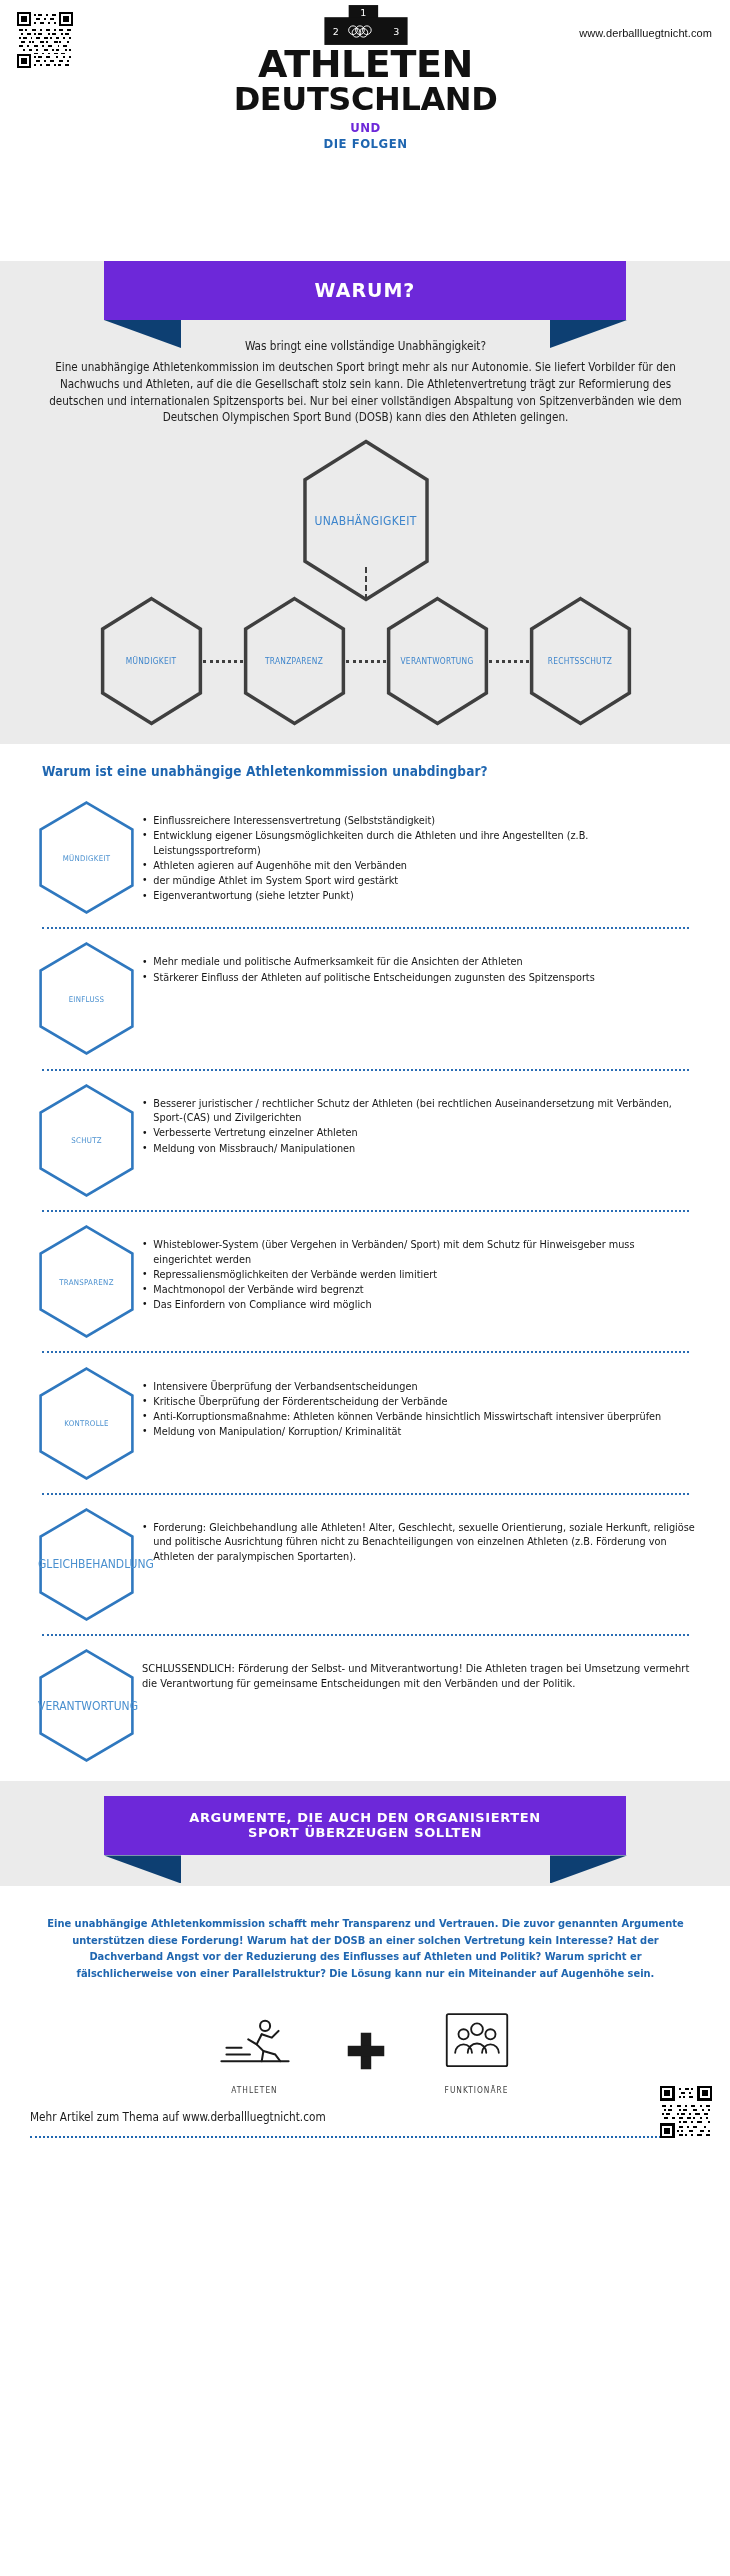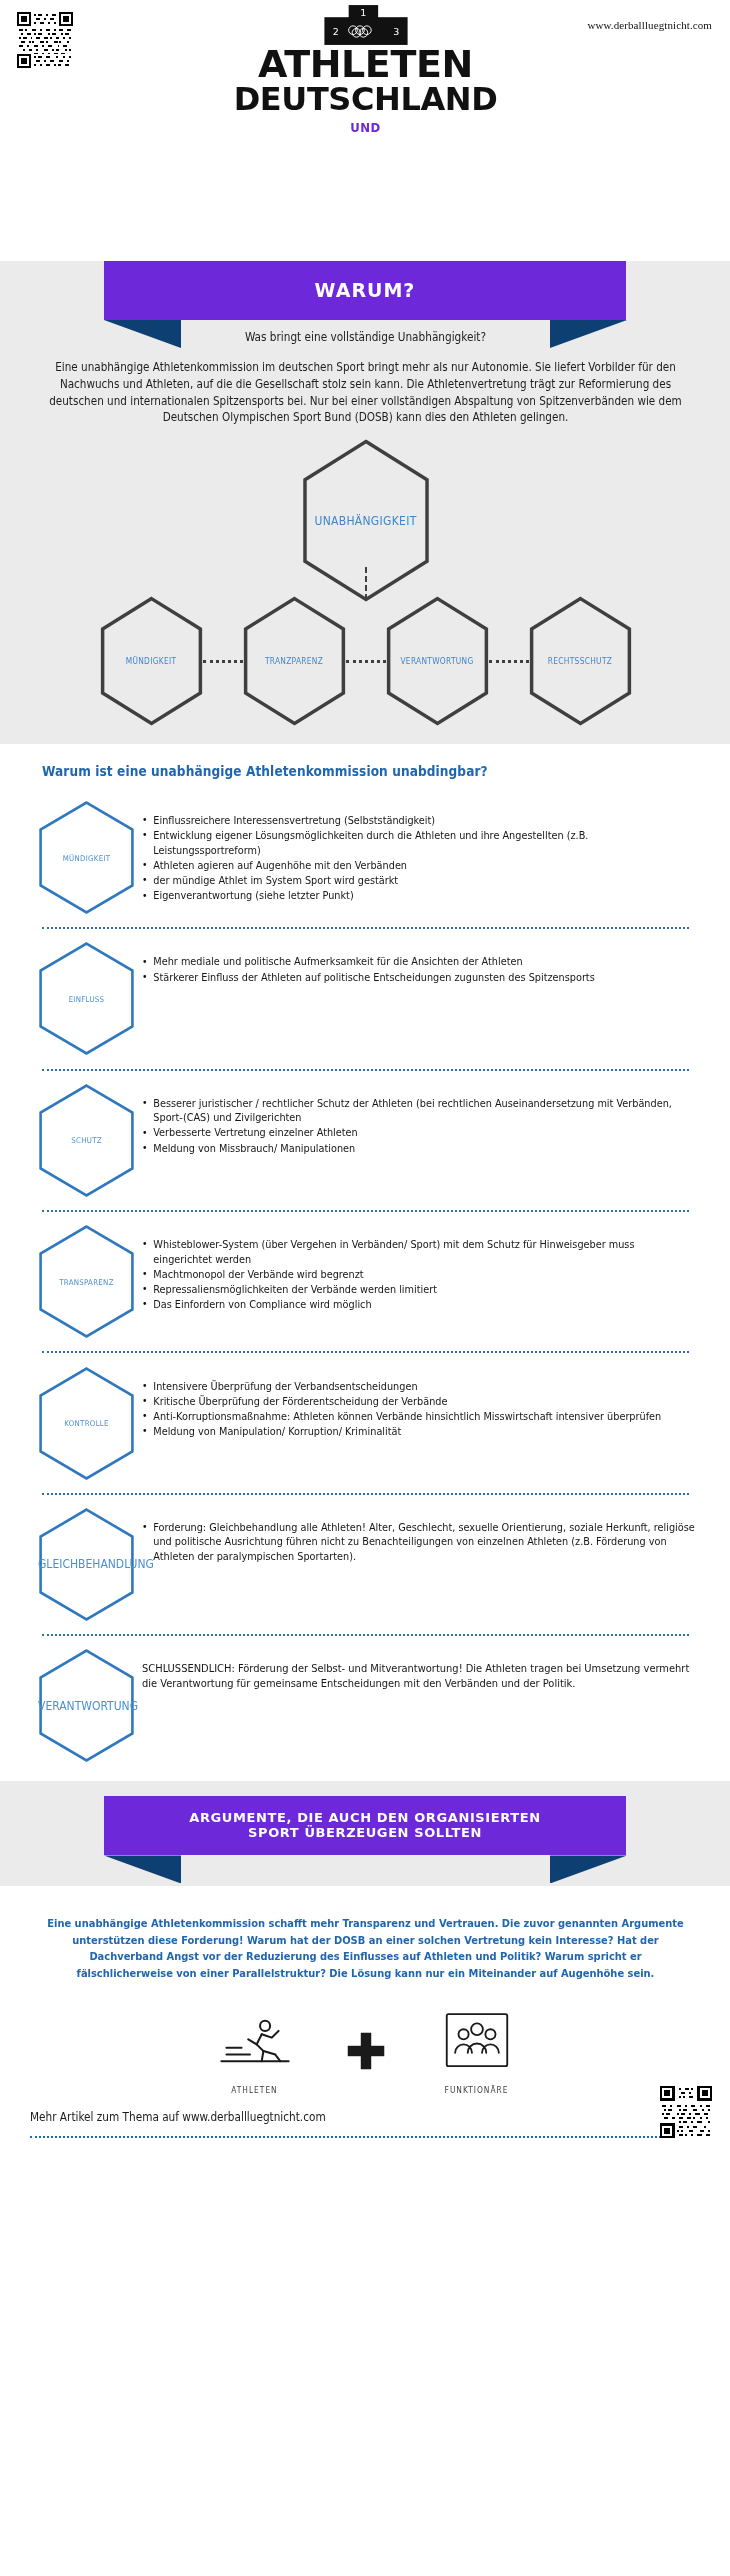--- a/index.html
+++ b/index.html
@@ -15,9 +15,9 @@
   .header { position: relative; background:#fff; padding-top: 8.7px; height: 261px; }
   .qr-tl { position:absolute; left:17.4px; top:12px; width:56px; height:56px; }
   .site-url {
-    position:absolute; right:19px; top:19px;
+    position:absolute; right:19px; top:27px;
     font-size:11px; color:#111; letter-spacing:0.1px;
-    font-family:Liberation Serif, serif;
+    font-family:Liberation Sans, sans-serif;
   }
   .podium { position:absolute; left:50%; transform:translateX(-50%); top:5.2px; width:104px; height:40px; }
   .title-block { position:absolute; top:45px; left:0; width:100%; text-align:center; }

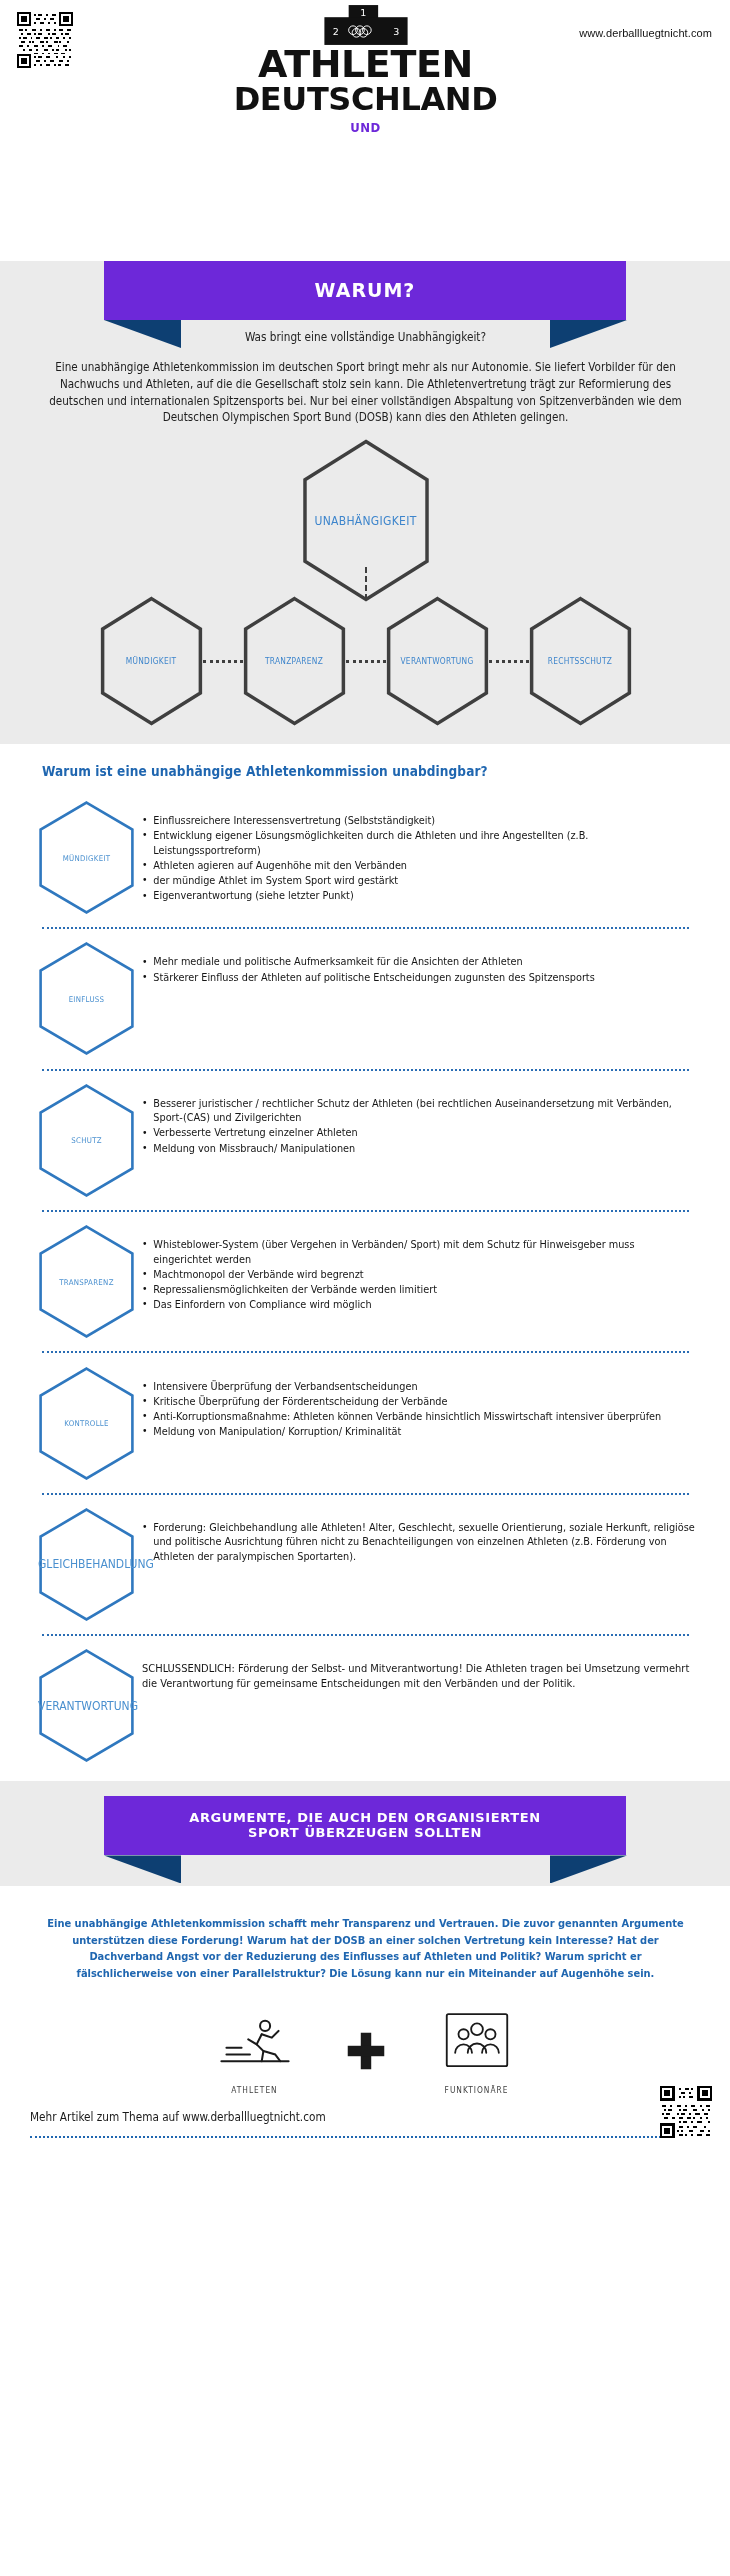--- a/index.html
+++ b/index.html
@@ -236,6 +236,7 @@
       <div class="t-line1">ATHLETEN</div>
       <div class="t-line2">DEUTSCHLAND</div>
       <div class="t-und">UND</div>
+      <div class="t-folgen">DIE FOLGEN</div>
     </div>
   </div>
 

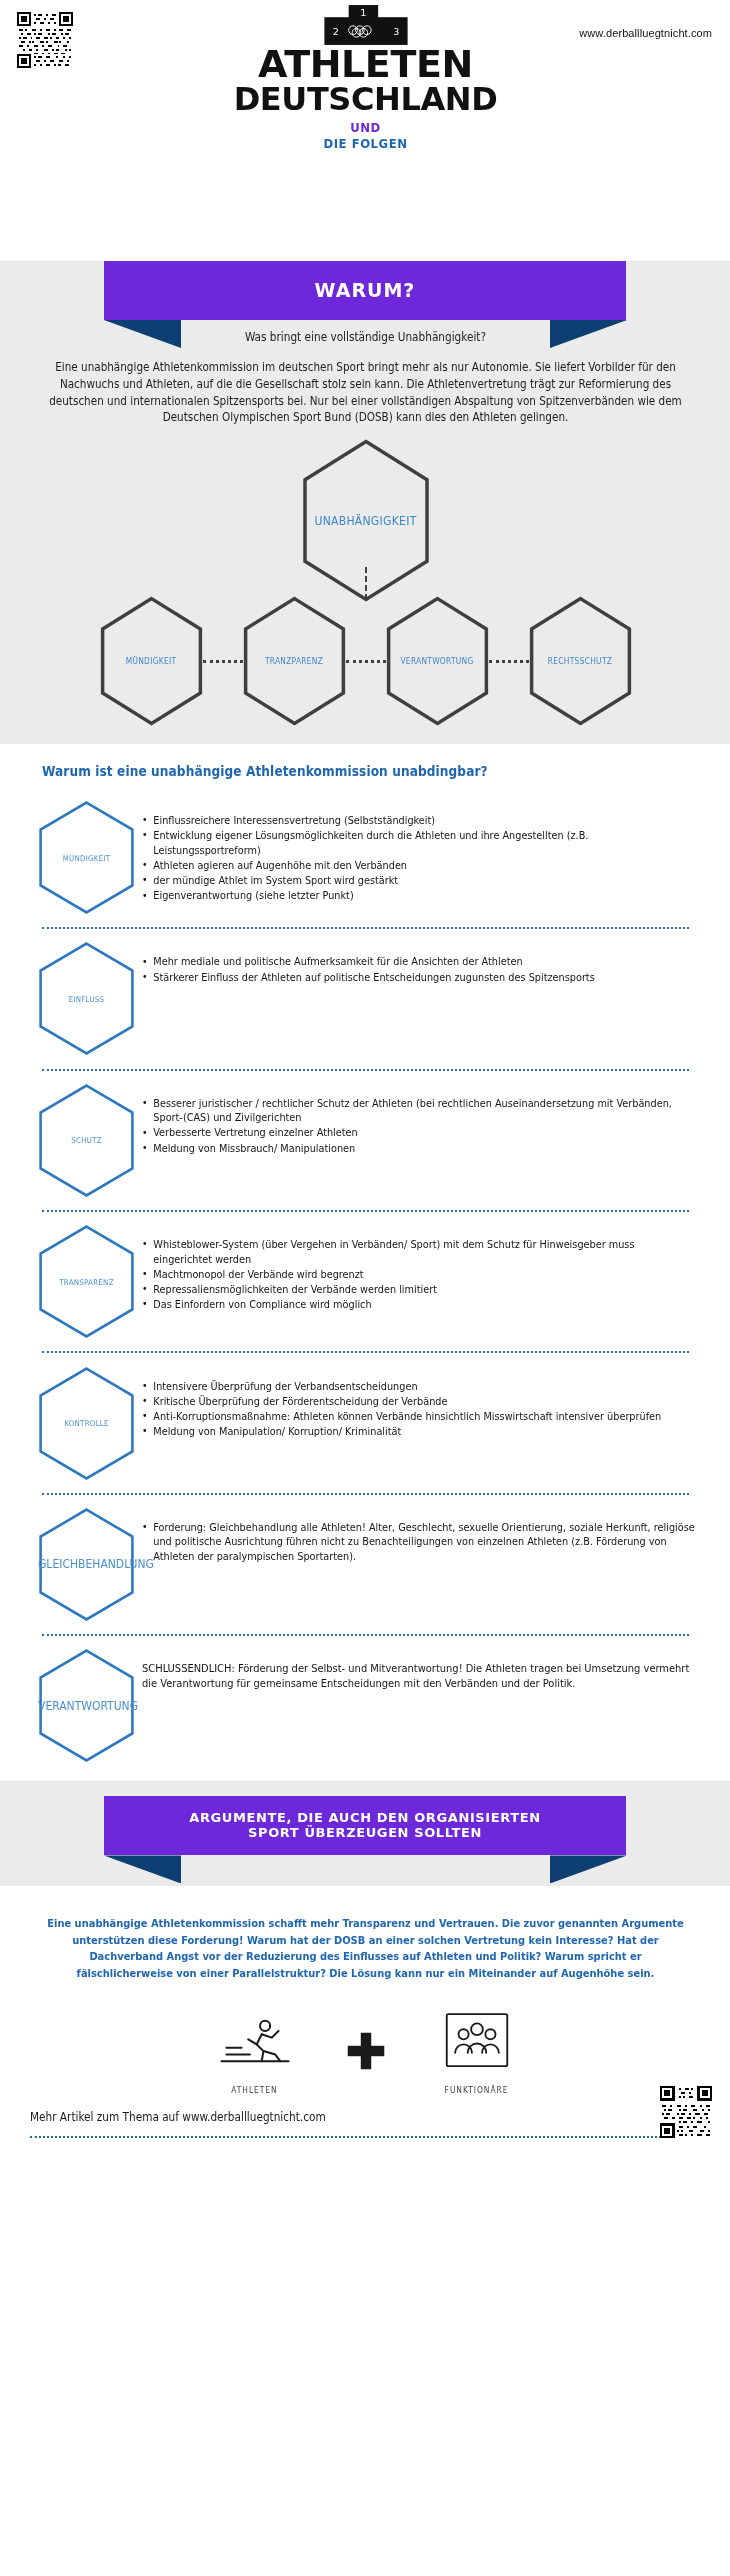--- a/index.html
+++ b/index.html
@@ -52,7 +52,7 @@
   .fold-r { left:550px; background:#0d3f72; clip-path: polygon(0 0, 100% 0, 0 100%); }
   .ribbon-sub {
     position:absolute; top:59px; left:0; width:100%; text-align:center;
-    font-size:11.7px; color:#222; padding-top:10px;
+    font-size:11.7px; color:#222; padding-top:19px;
   }
 
   .intro-text {

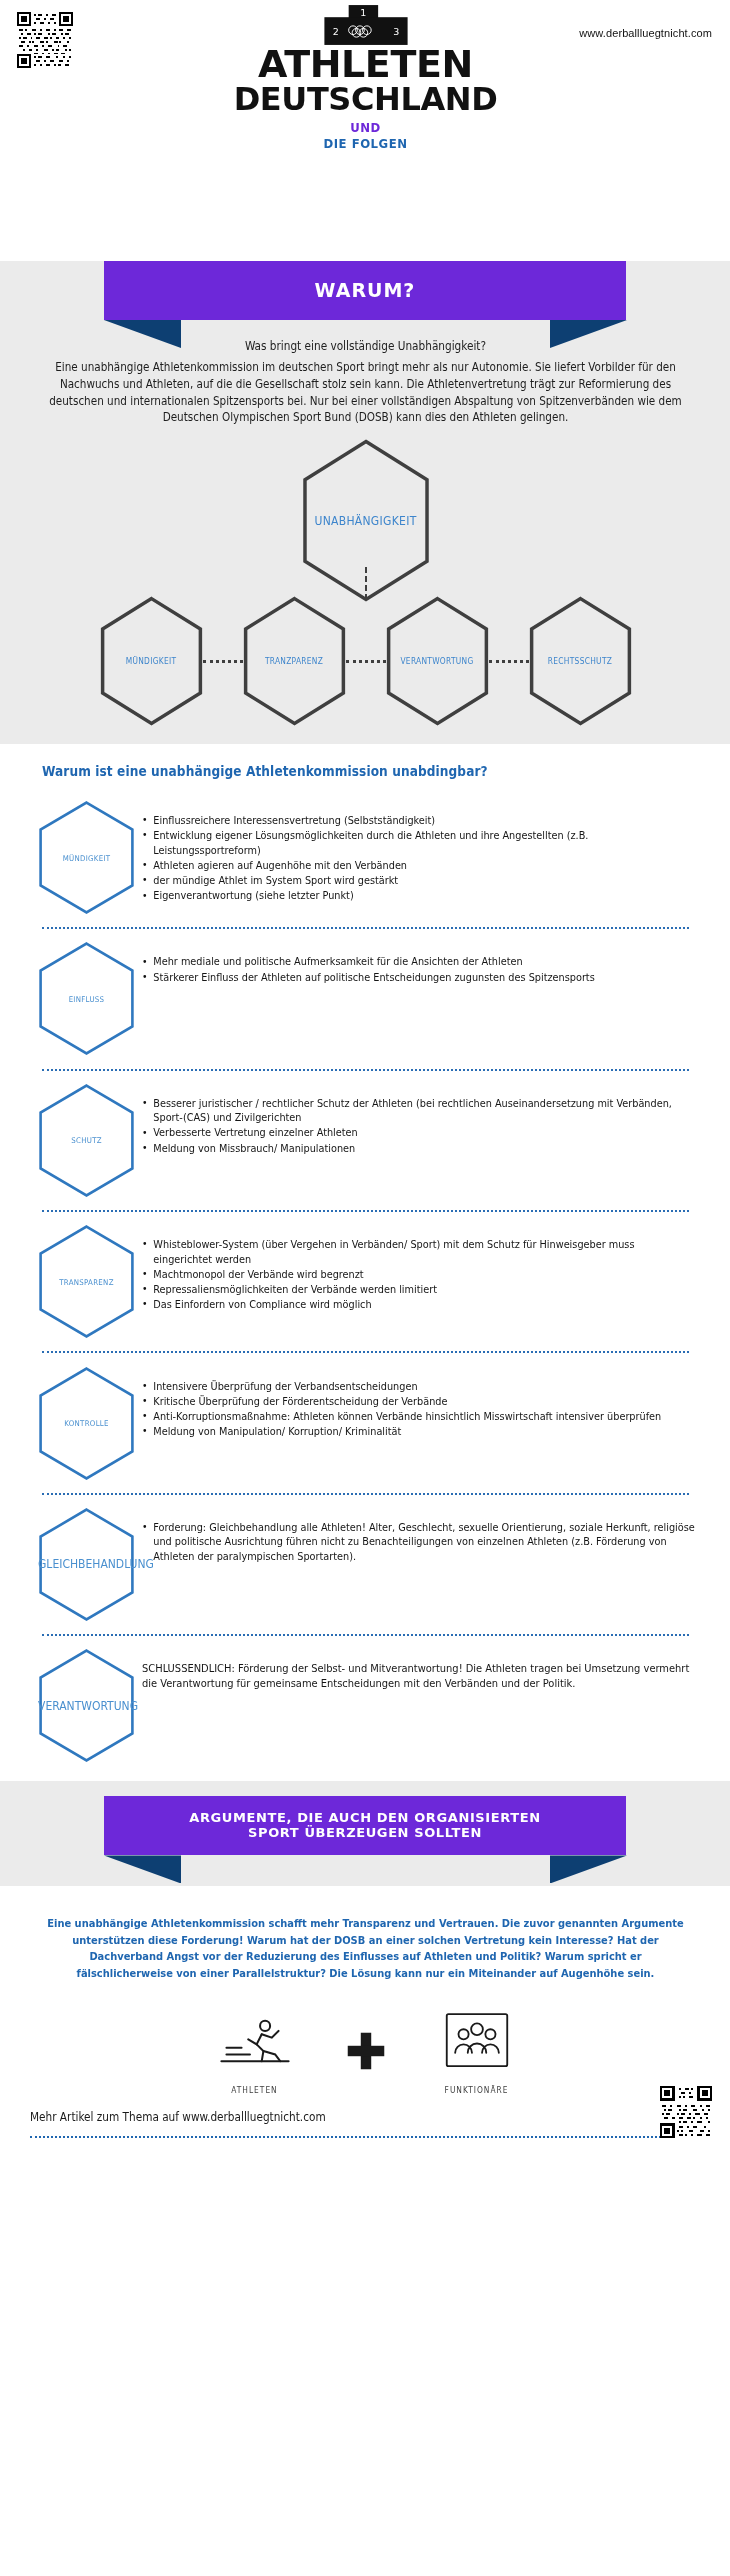--- a/index.html
+++ b/index.html
@@ -369,8 +369,8 @@
       <div class="arg-body">
         <ul>
           <li>Whisteblower-System (über Vergehen in Verbänden/ Sport) mit dem Schutz für Hinweisgeber muss eingerichtet werden</li>
+          <li>Repressaliensmöglichkeiten der Verbände werden limitiert</li>
           <li>Machtmonopol der Verbände wird begrenzt</li>
-          <li>Repressaliensmöglichkeiten der Verbände werden limitiert</li>
           <li>Das Einfordern von Compliance wird möglich</li>
         </ul>
       </div>

